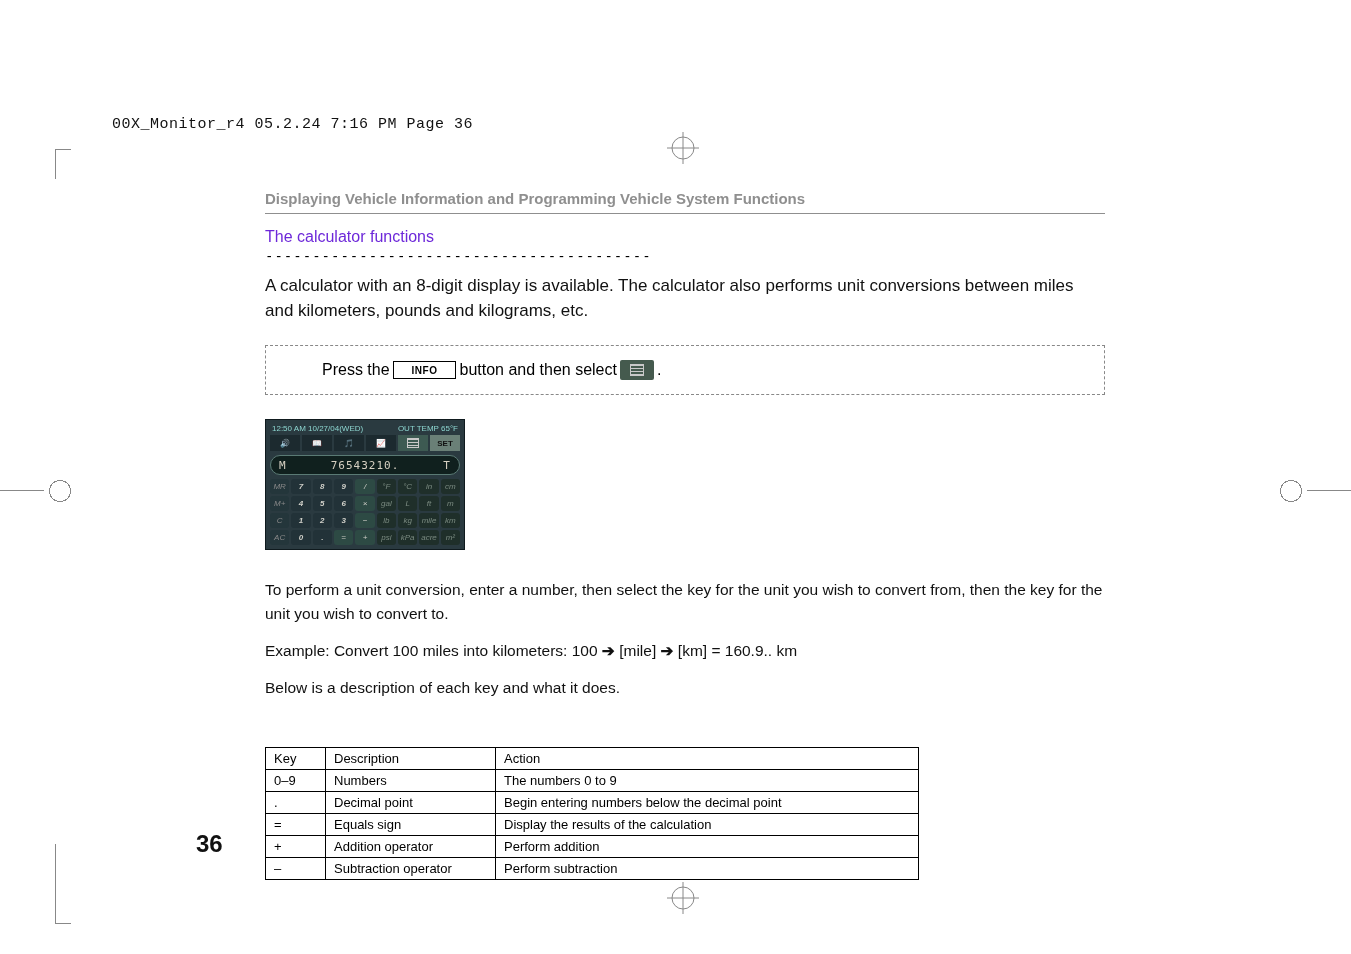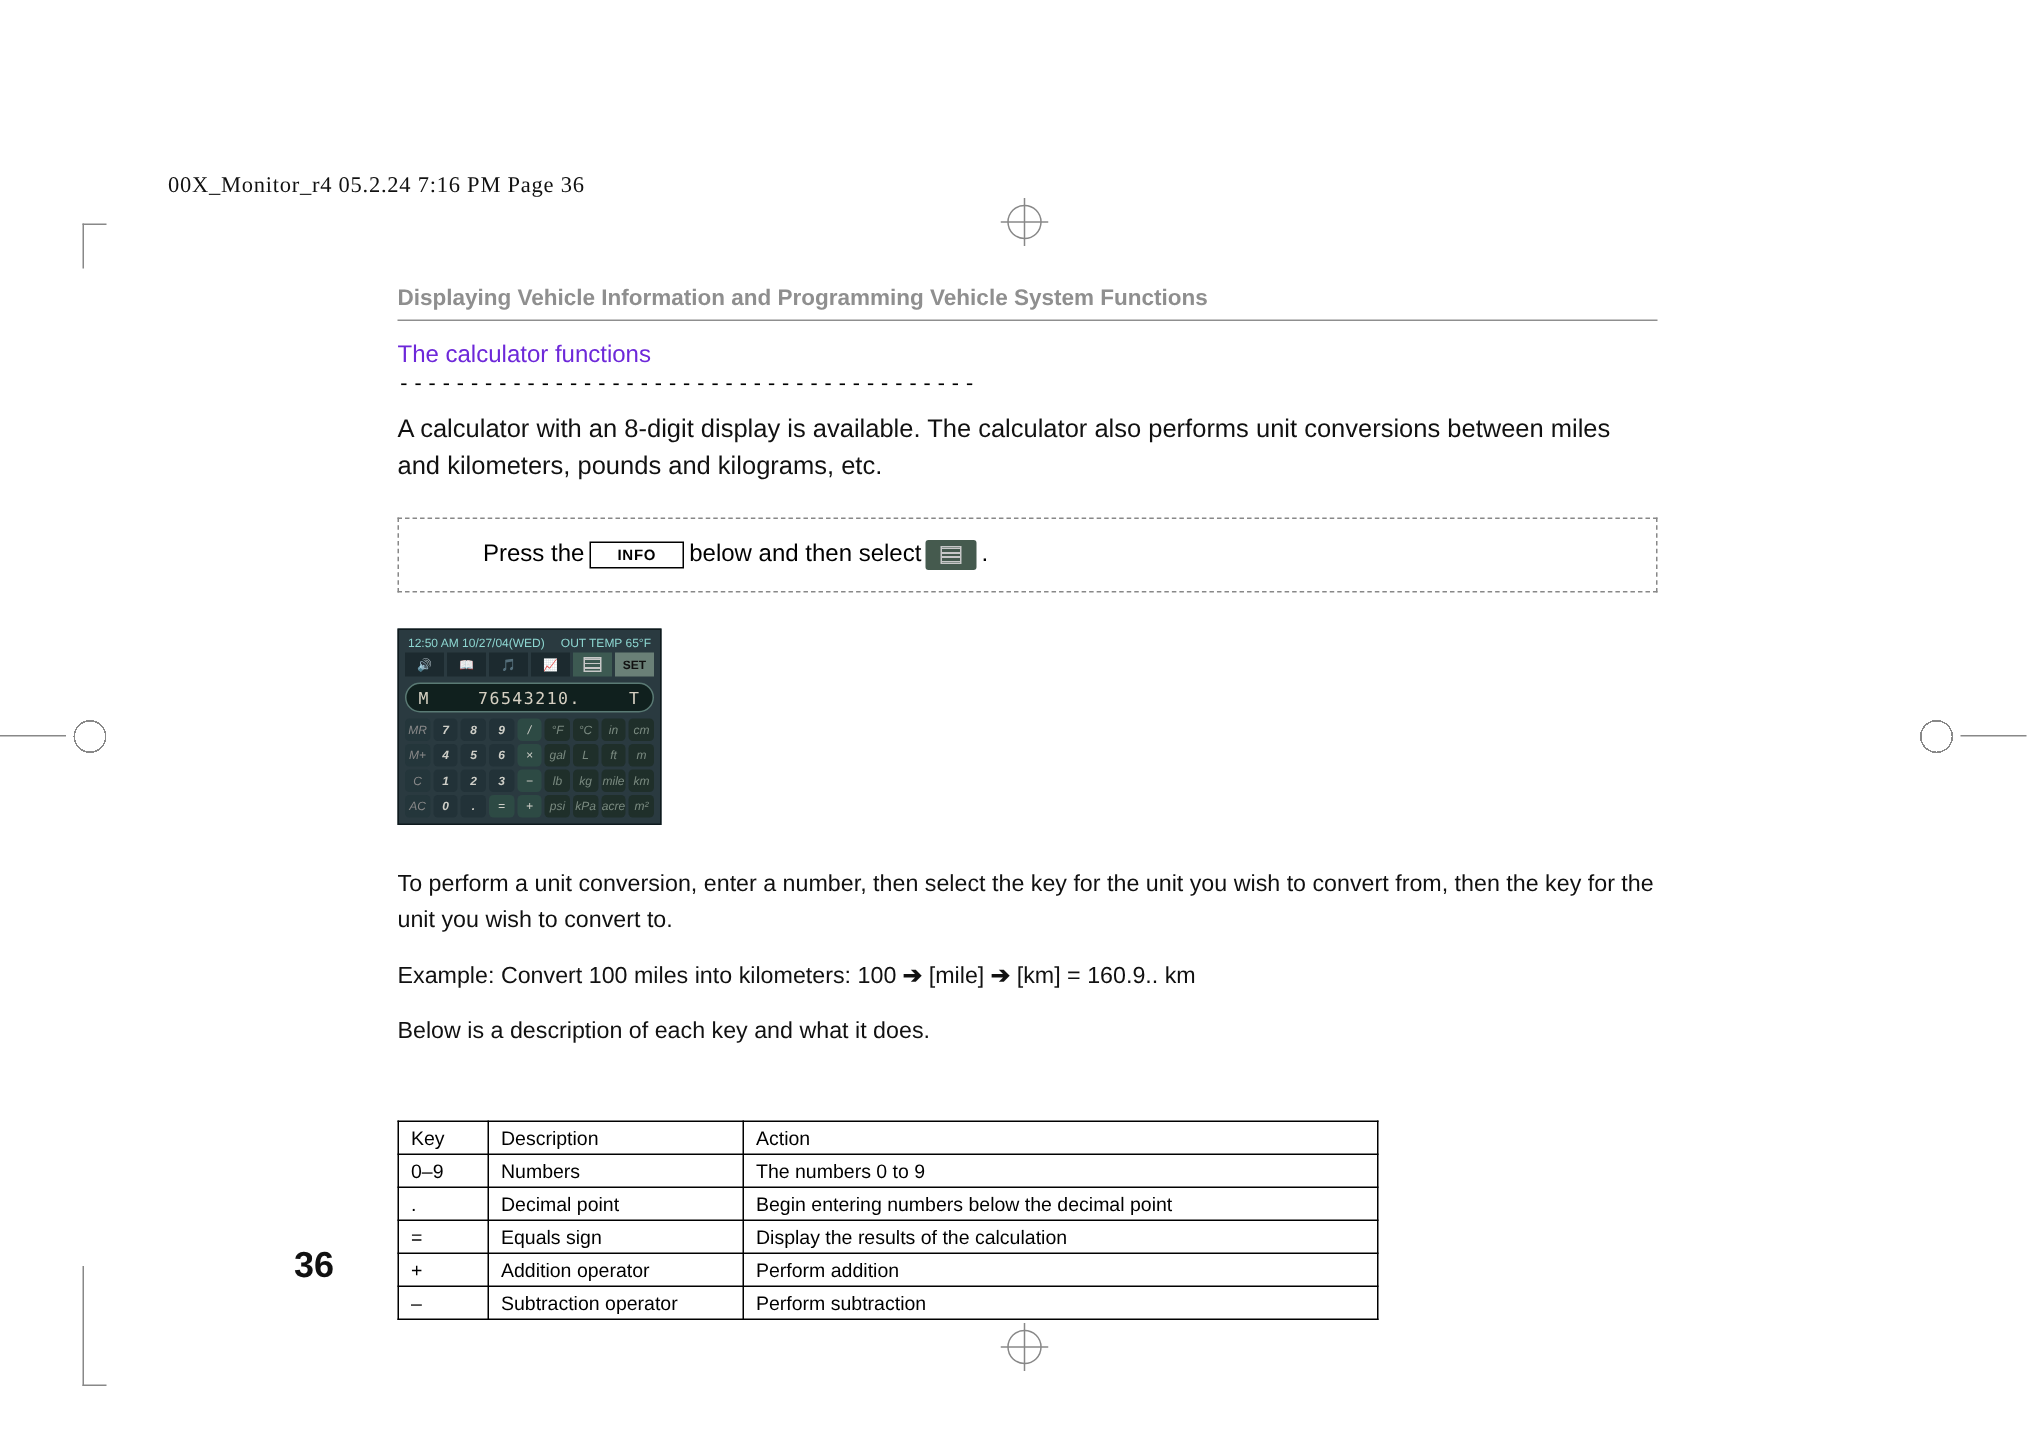--- a/index.html
+++ b/index.html
@@ -66,7 +66,7 @@
     position: absolute;
     left: 112px; top: 116px;
     font-size: 15px;
-    font-family: Liberation Serif, serif;
+    font-family: Liberation Mono, monospace;
     color: #111;
     letter-spacing: 0.5px;
   }

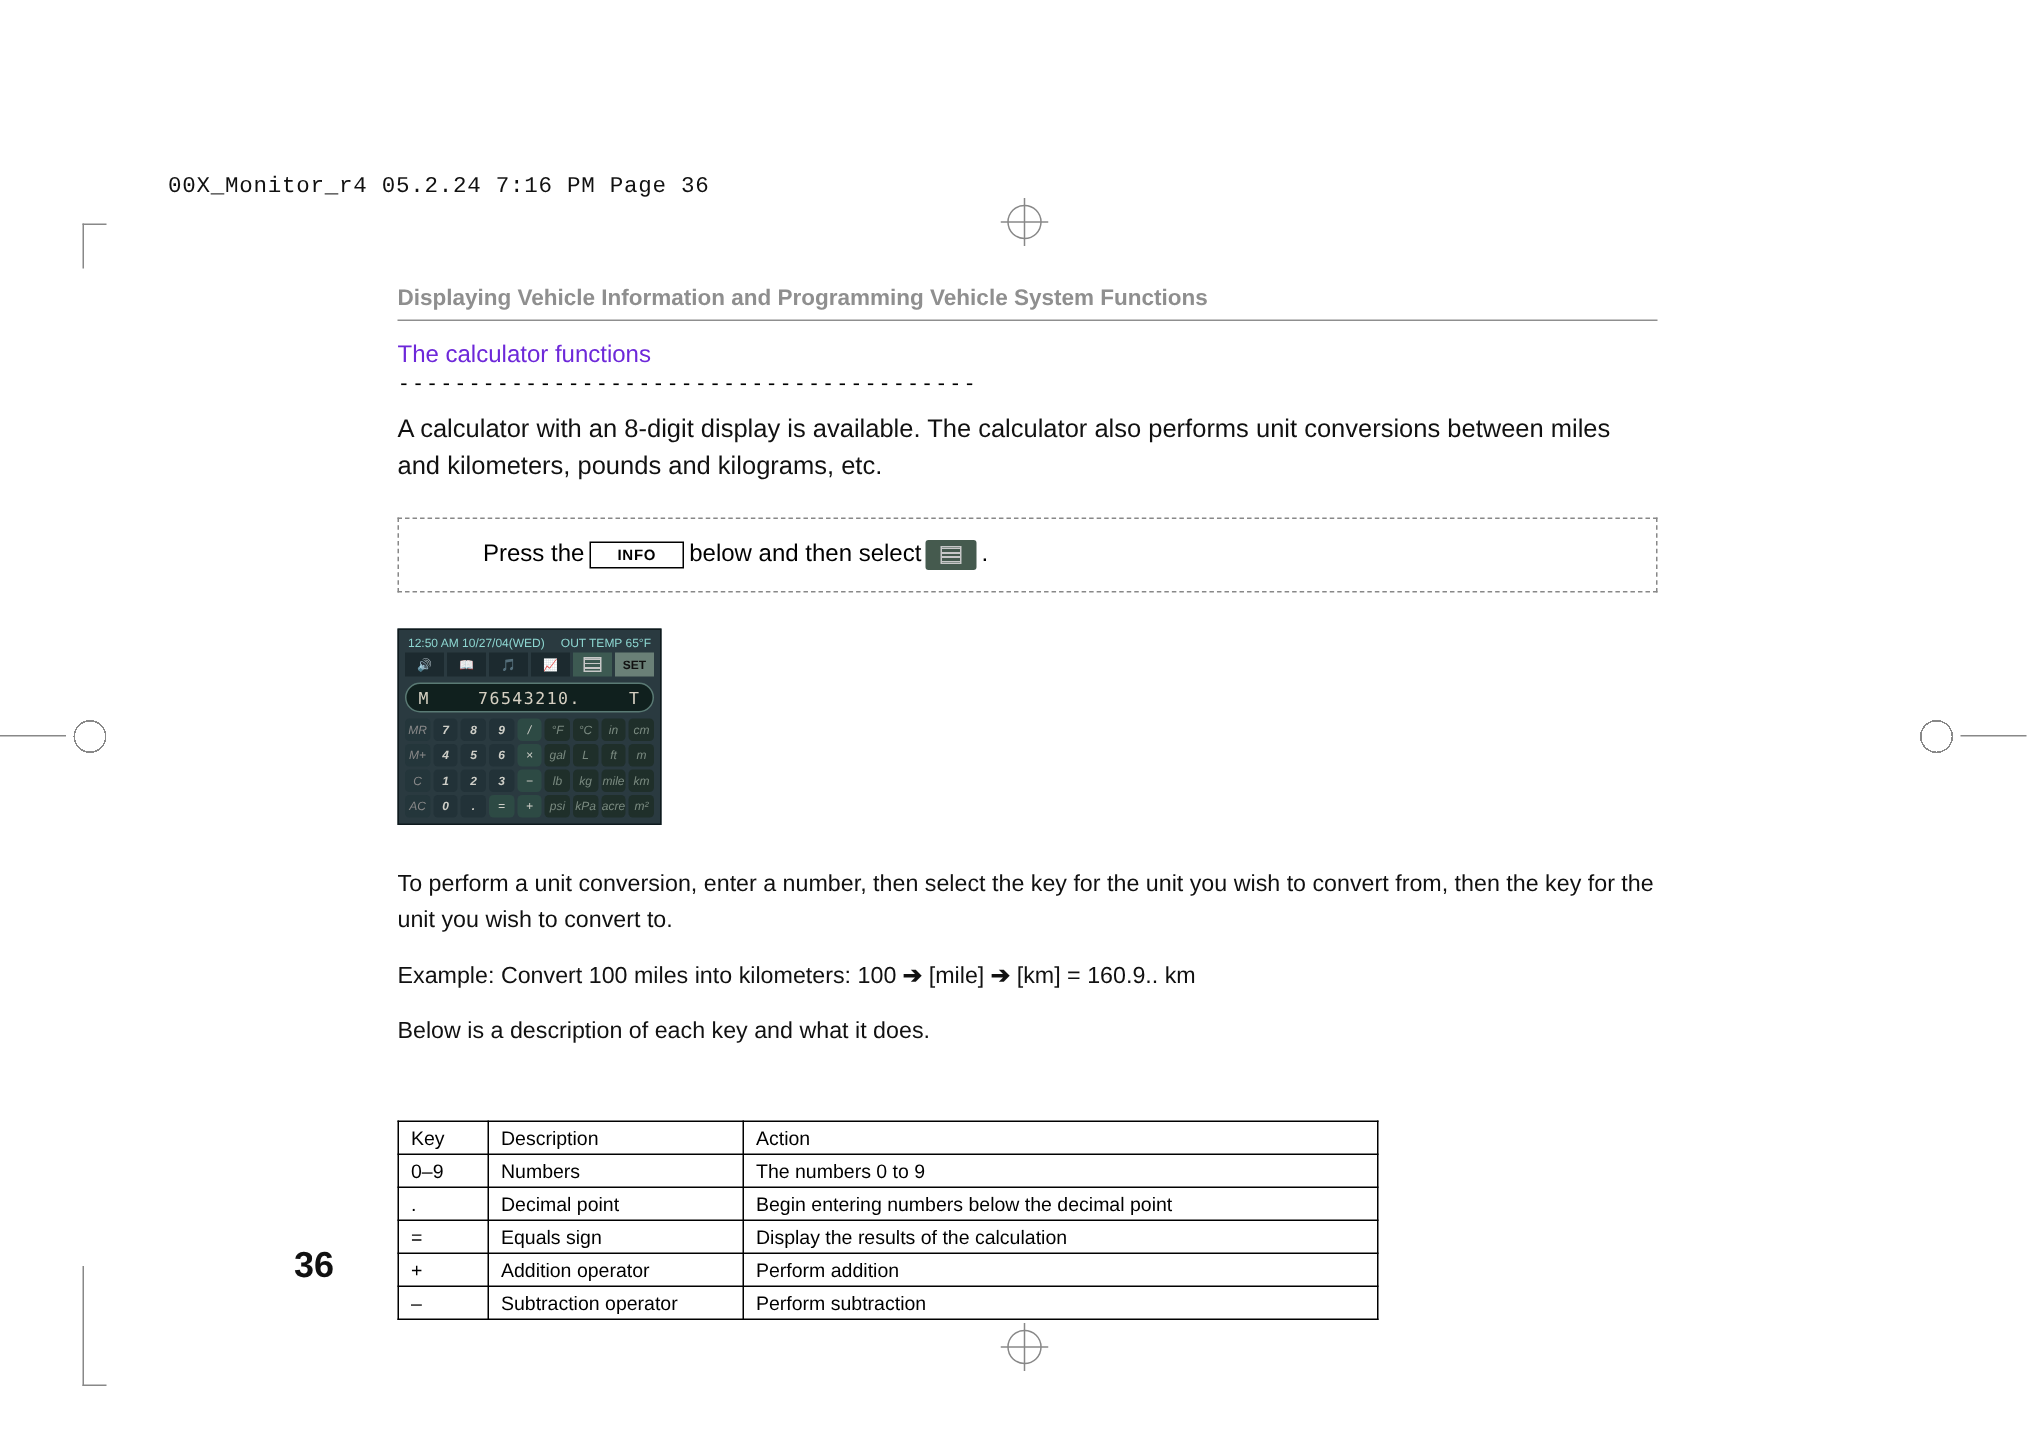--- a/index.html
+++ b/index.html
@@ -277,7 +277,7 @@
   <div class="instr-box">
     <span>Press the </span>
     <span class="info-btn">INFO</span>
-    <span> below and then select </span>
+    <span> button and then select </span>
     <span class="calc-icon">
         <span class="calc-icon-inner"></span>
       </span>

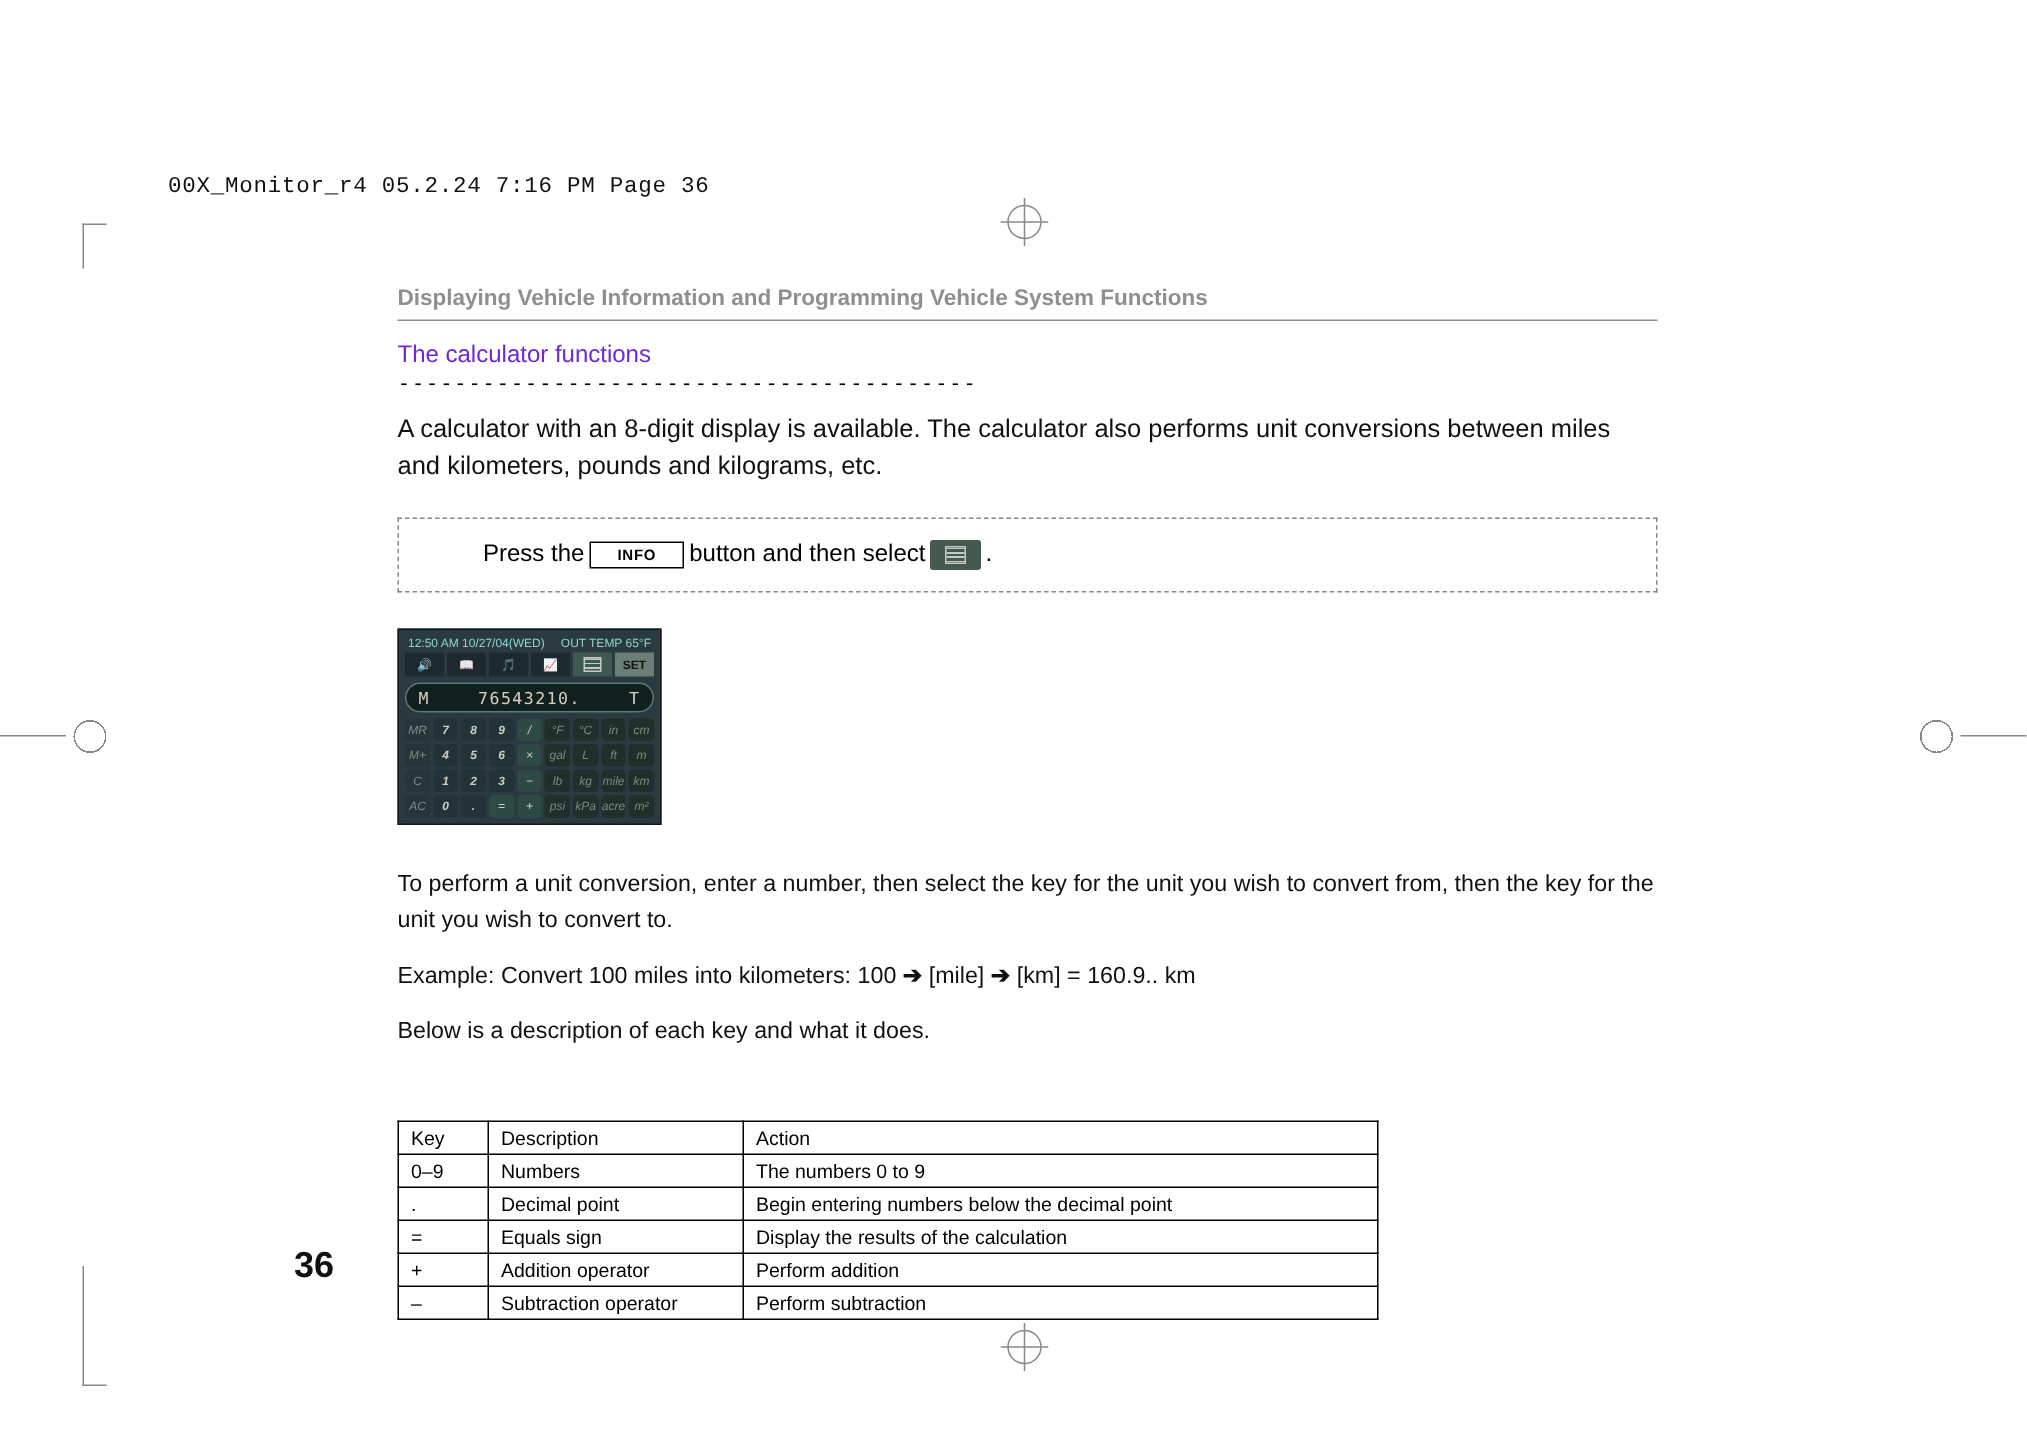--- a/index.html
+++ b/index.html
@@ -146,7 +146,7 @@
   }
 
   .calc-shot {
-    width: 176px;
+    width: 200px;
     margin-bottom: 28px;
   }
   .calc-frame {

